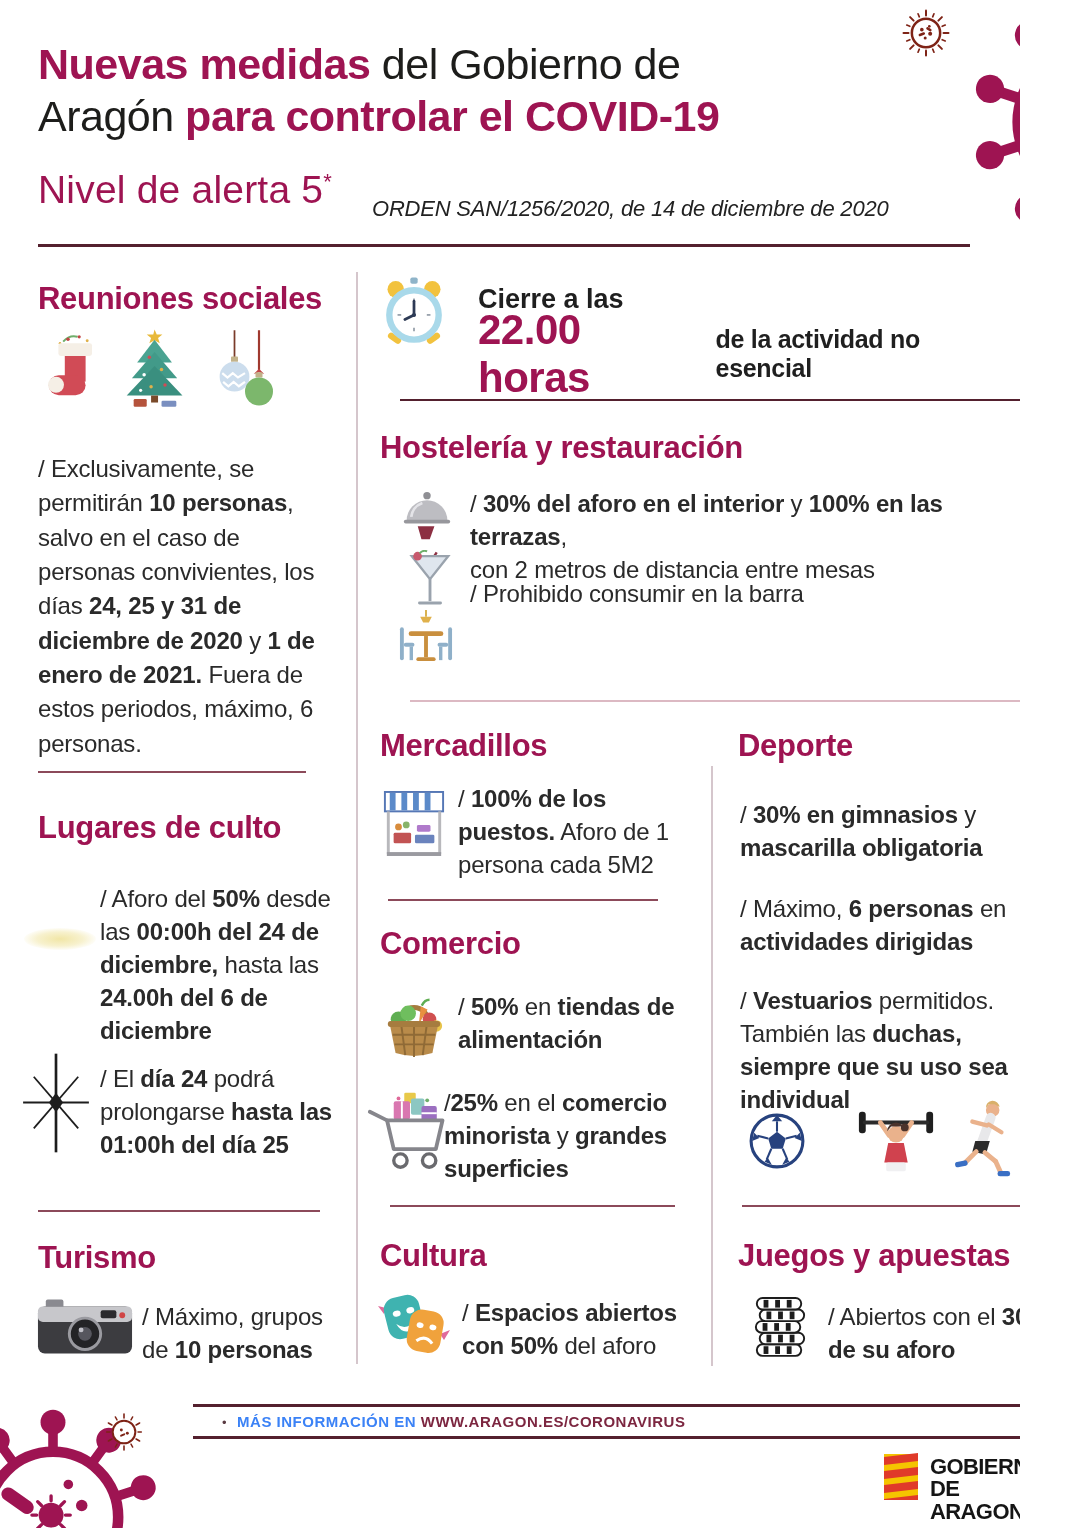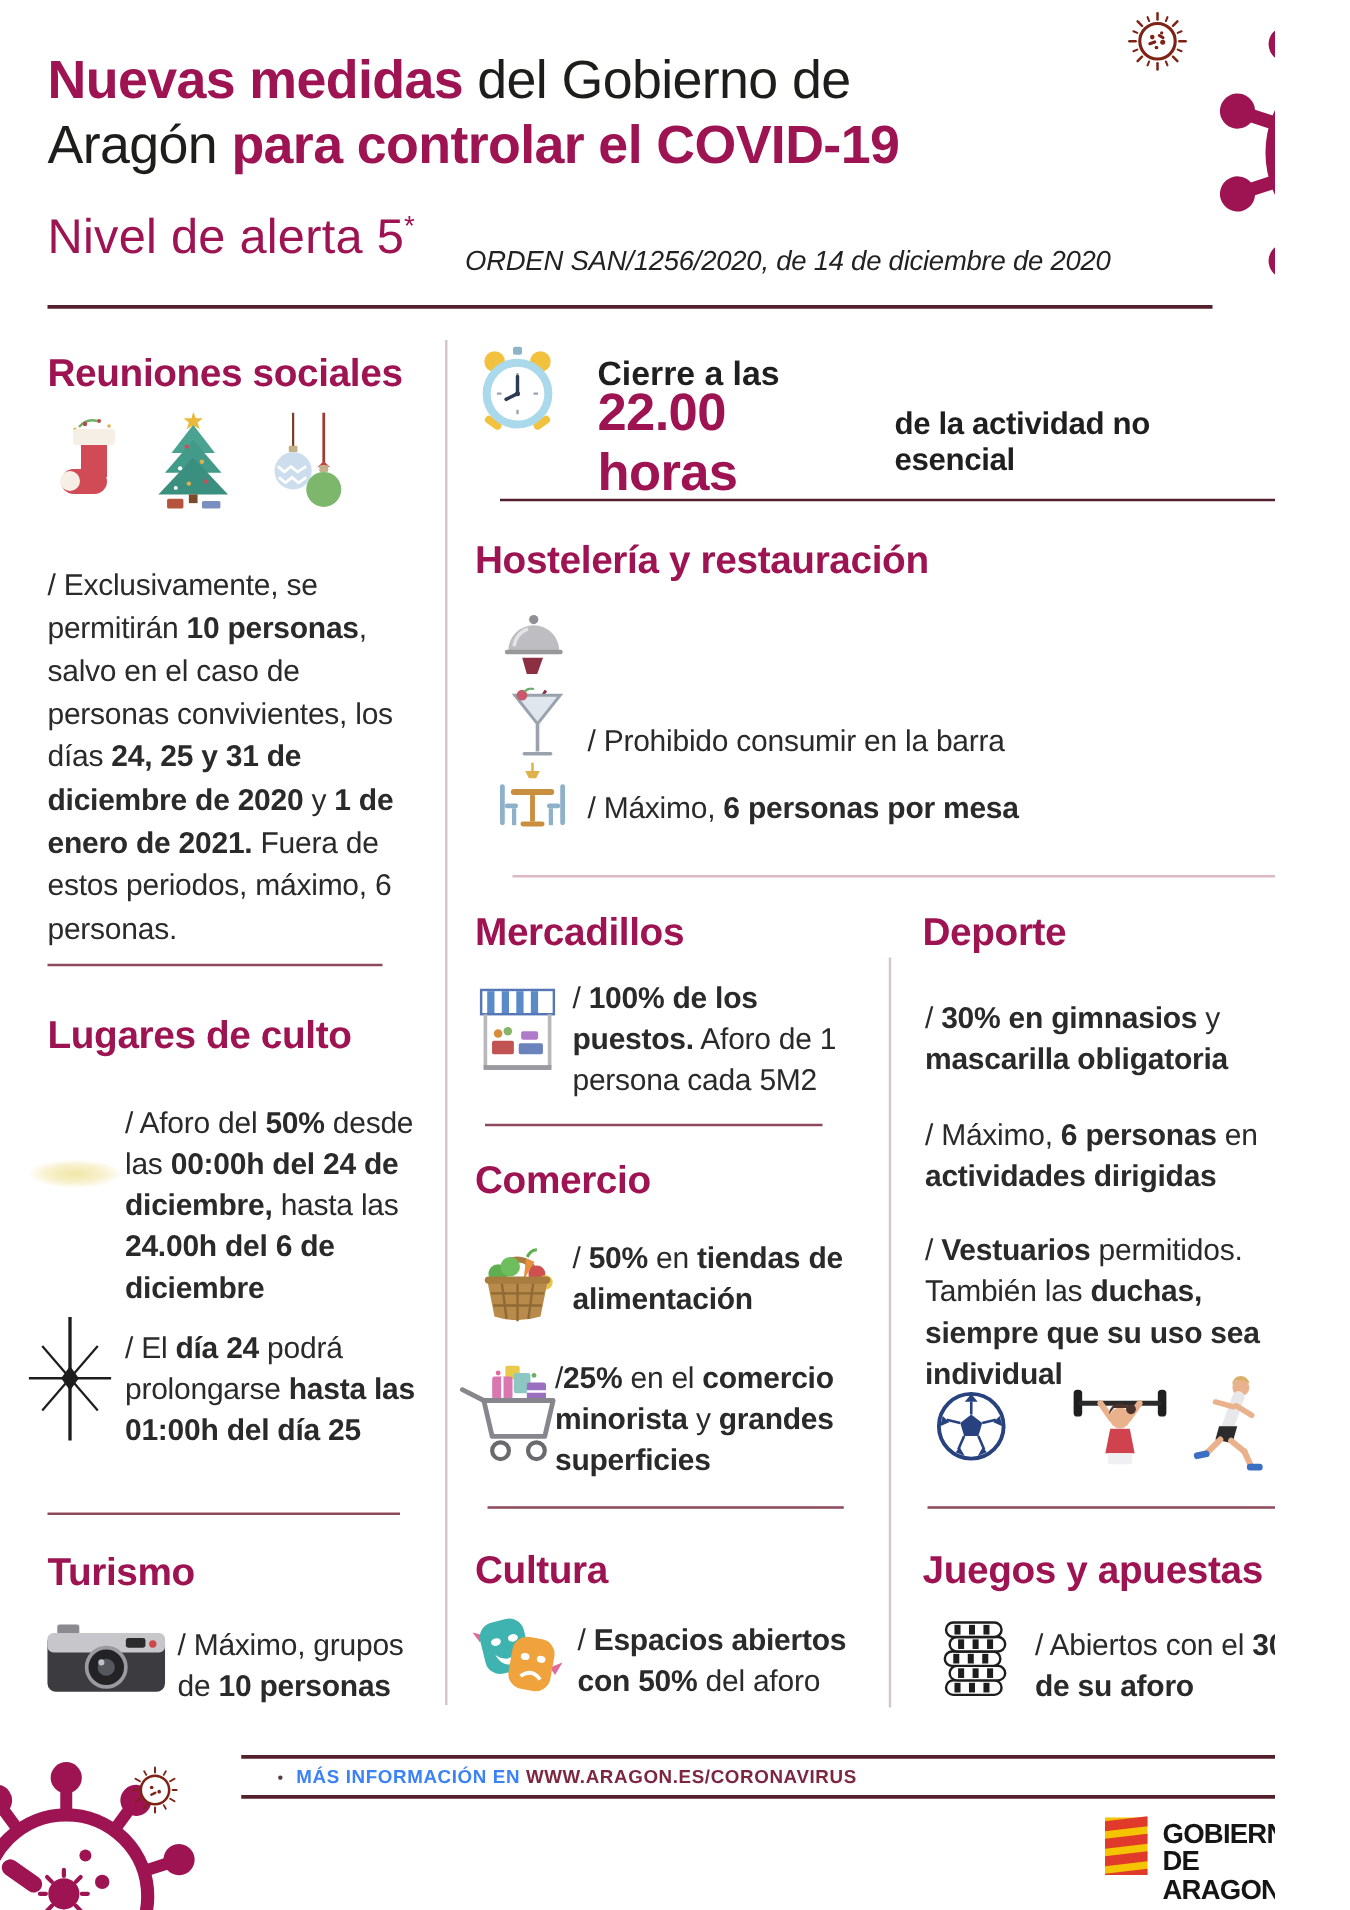--- a/index.html
+++ b/index.html
@@ -292,6 +292,10 @@
     <rect x="2" y="33" width="50" height="4" rx="2" fill="#97979c"></rect>
     <polygon points="17,40 35,40 30,54 21,54" fill="#8c2f42"></polygon>
   </svg>
+  <div class="abs item" style="left:470px;top:487px;width:575px;">
+    <div><span>/ </span><span class="b">30% del aforo en el interior</span><span> y </span><span class="b">100% en las terrazas</span><span>,</span></div>
+    <div>con 2 metros de distancia entre mesas</div>
+  </div>
 
   <svg class="abs" style="left:408px;top:550px;" width="44" height="64" viewBox="0 0 46 66">
     <line x1="30" y1="2" x2="21" y2="16" stroke="#8c2f42" stroke-width="2.5"></line>

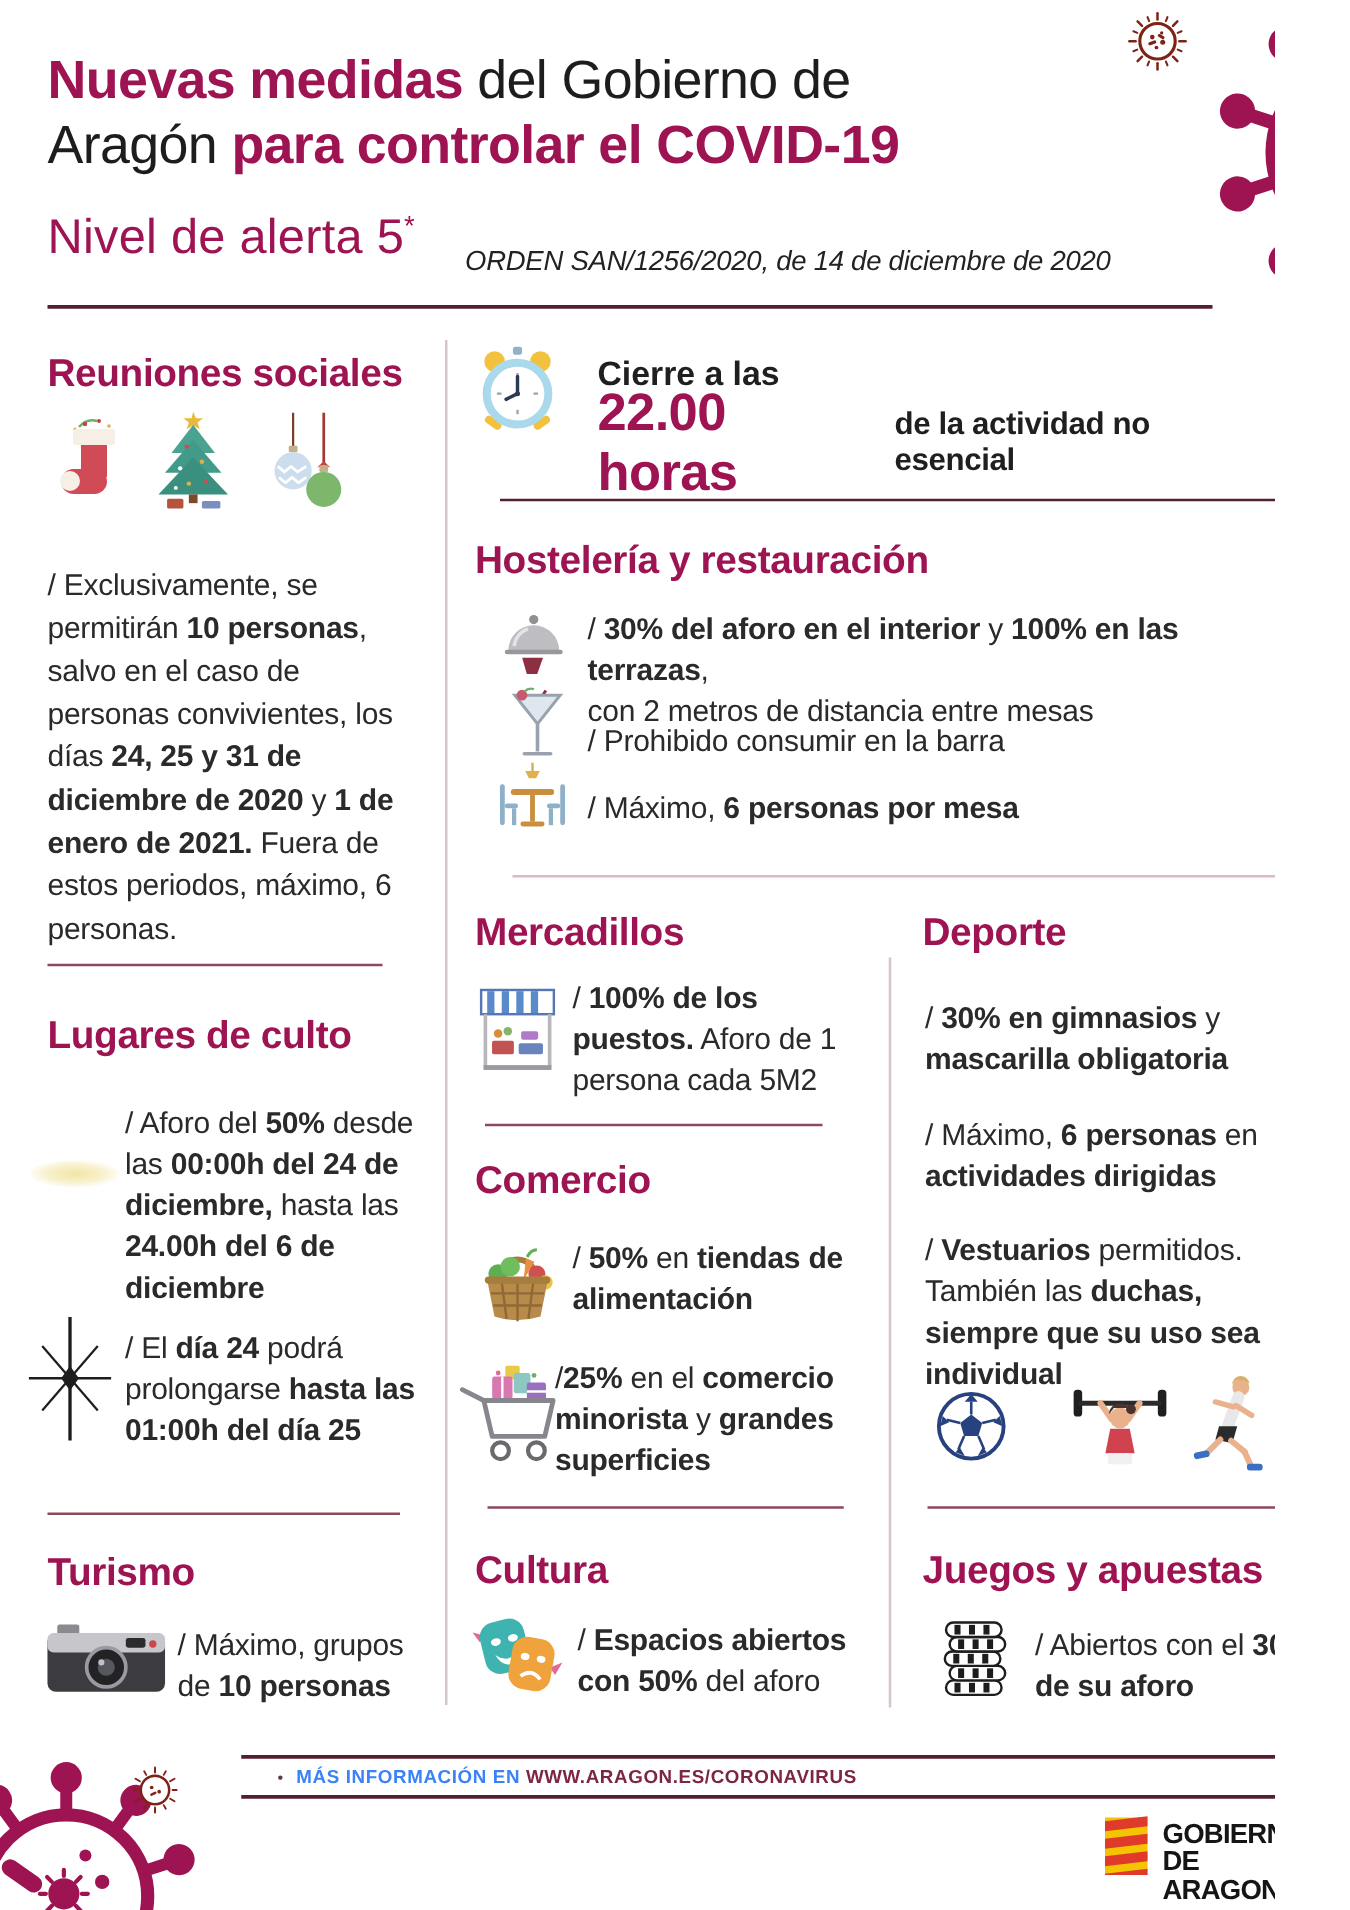--- a/index.html
+++ b/index.html
@@ -320,7 +320,6 @@
     <rect x="29" y="27" width="4" height="22" fill="#c98f3e"></rect>
     <rect x="21" y="49" width="20" height="4" rx="2" fill="#c98f3e"></rect>
   </svg>
-  <div class="abs item" style="left:470px;top:630px;width:575px;"><span>/ Máximo, </span><span class="b">6 personas por mesa</span></div>
 
   <div class="abs rule-light" style="left:410px;top:700px;width:635px;"></div>
 

